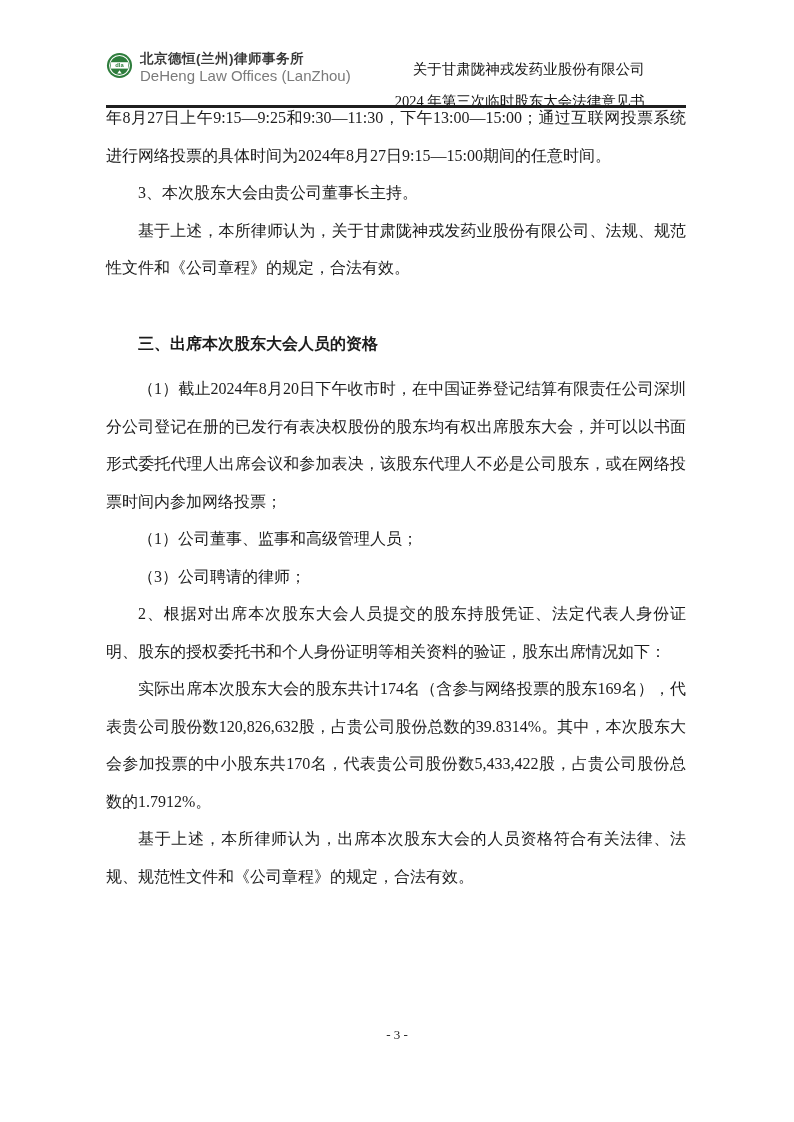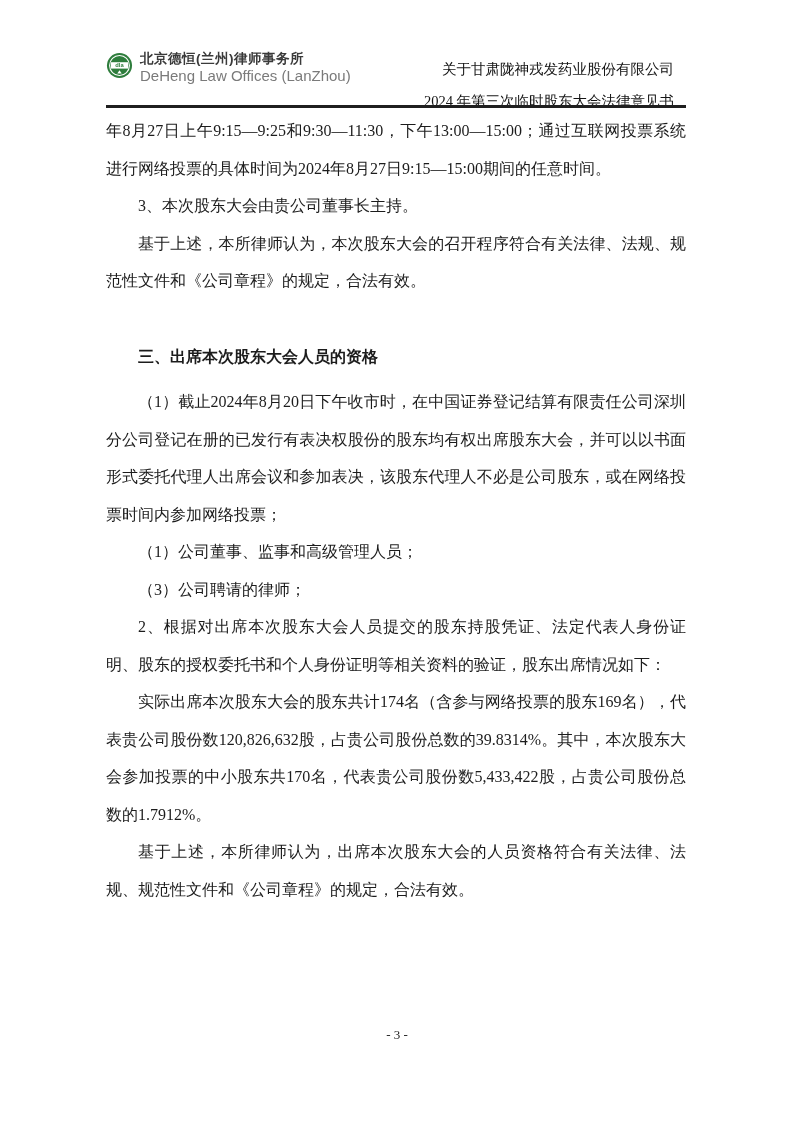--- a/index.html
+++ b/index.html
@@ -19,7 +19,7 @@
     left: 106px;
     right: 120px;
     display: flex;
-    justify-content: space-between;
+    justify-content: flex-start;
     align-items: flex-start;
   }
   .header-left {

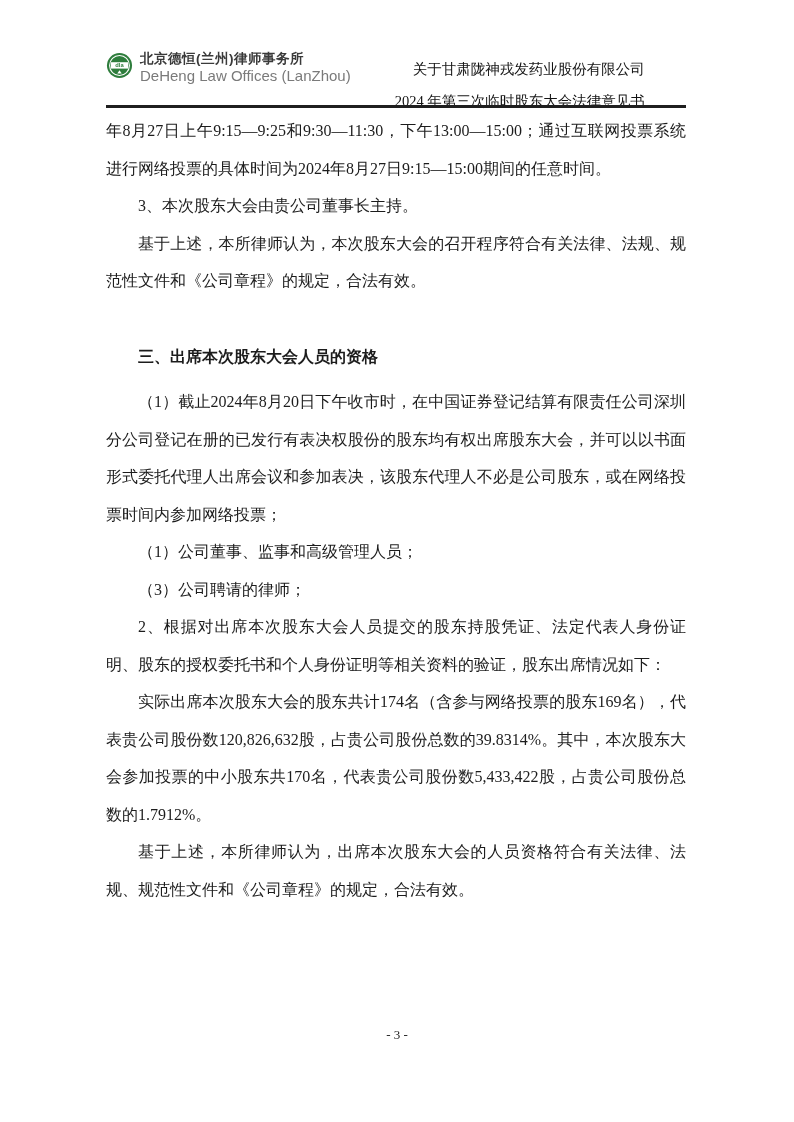--- a/index.html
+++ b/index.html
@@ -60,7 +60,7 @@
   }
   .doc-body {
     position: absolute;
-    top: 112px;
+    top: 99px;
     left: 106px;
     right: 108px;
     font-size: 16px;

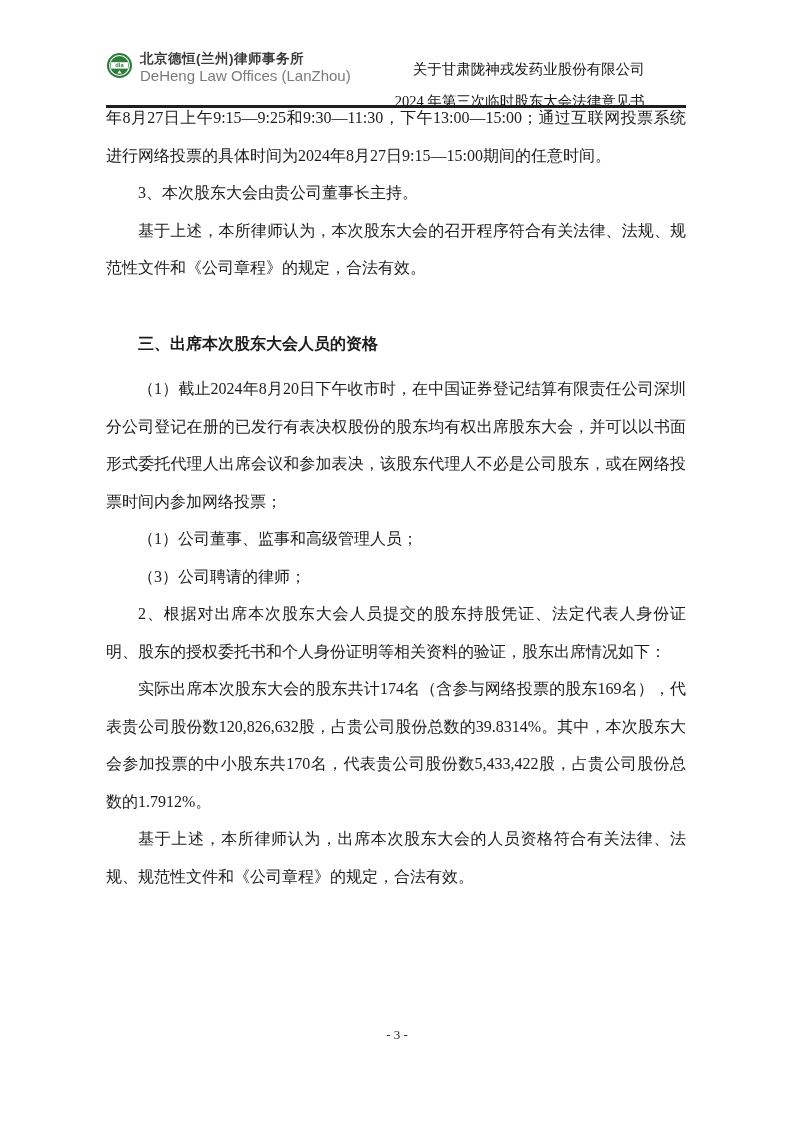--- a/index.html
+++ b/index.html
@@ -121,7 +121,7 @@
   <div class="doc-body">
     <p class="para no-indent">年8月27日上午9:15—9:25和9:30—11:30，下午13:00—15:00；通过互联网投票系统进行网络投票的具体时间为2024年8月27日9:15—15:00期间的任意时间。</p>
     <p class="para">3、本次股东大会由贵公司董事长主持。</p>
-    <p class="para">基于上述，本所律师认为，本次股东大会的召开程序符合有关法律、法规、规范性文件和《公司章程》的规定，合法有效。</p>
+    <p class="para">基于上述，本所律师认为，关于甘肃陇神戎发药业股份有限公司、法规、规范性文件和《公司章程》的规定，合法有效。</p>
 
     <h2 class="section-heading">三、出席本次股东大会人员的资格</h2>
 

